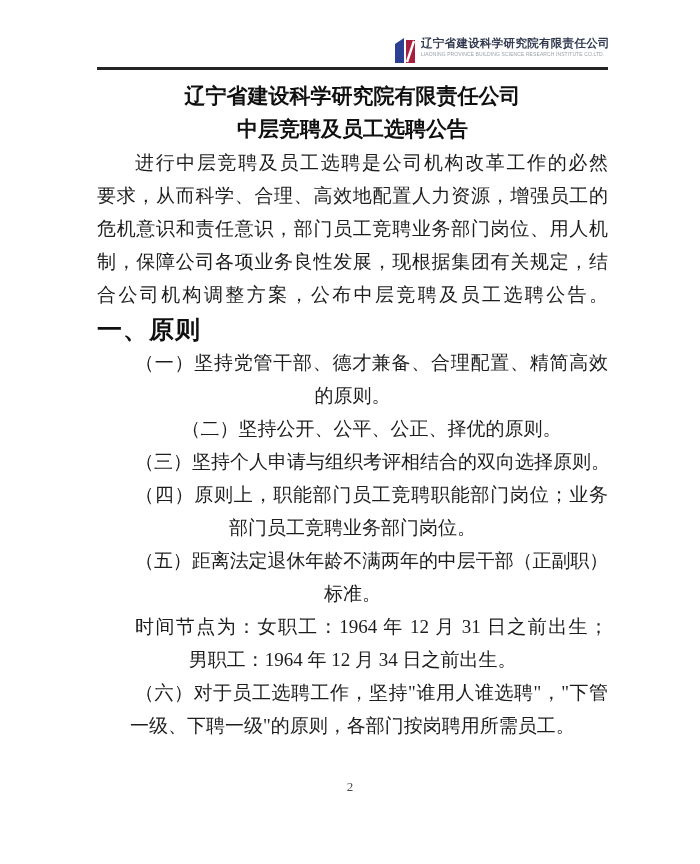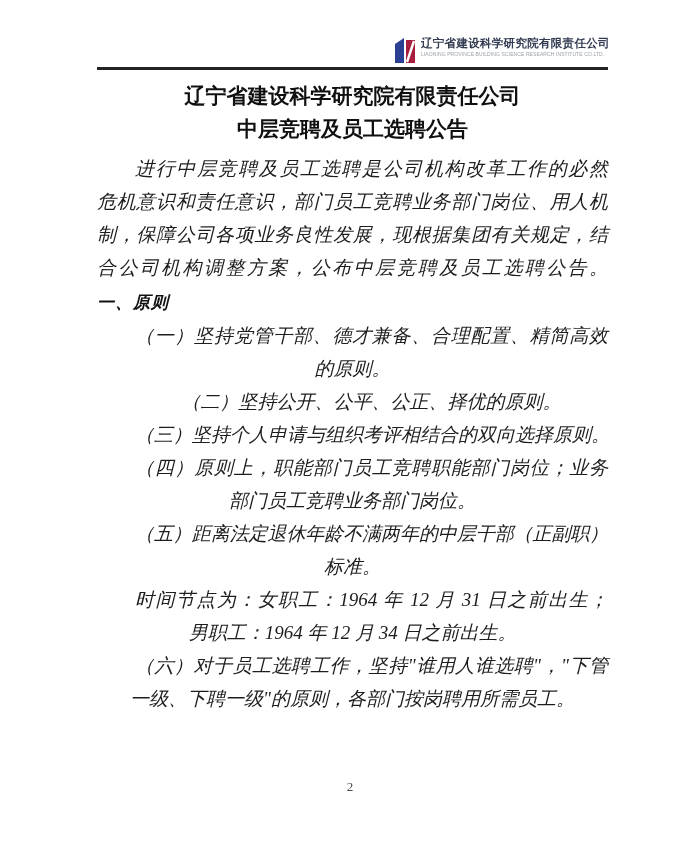--- a/index.html
+++ b/index.html
@@ -38,7 +38,7 @@
     text-align:center;font-size:21px;font-weight:bold;
     line-height:33px;color:#101010;white-space:nowrap;
   }
-  .body{margin-top:6px;font-style:italic;}
+  .body{margin-top:0;}
   .ln{
     font-size:19px;line-height:33px;color:#1d1d1d;
     white-space:nowrap;

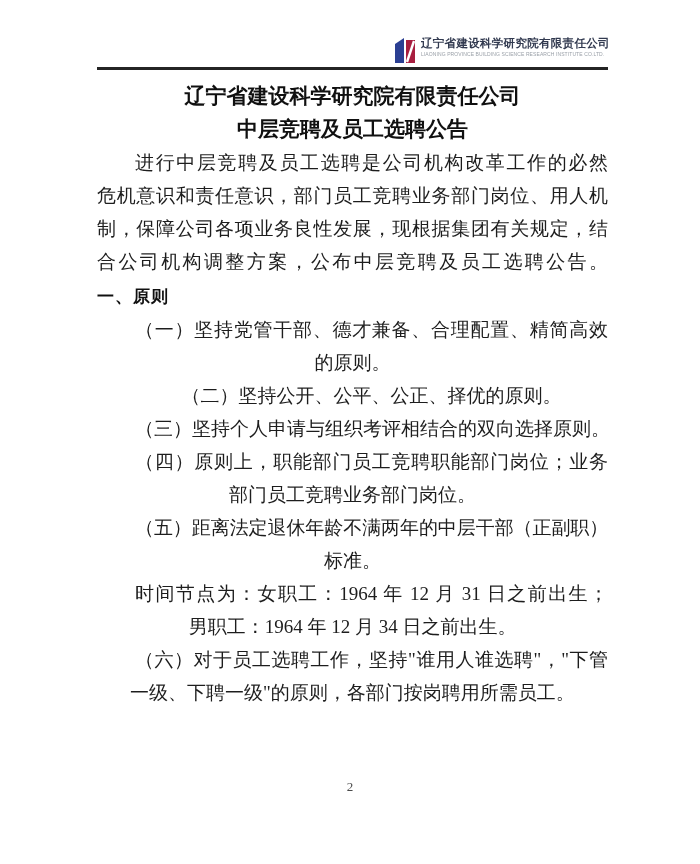--- a/index.html
+++ b/index.html
@@ -80,6 +80,7 @@
 
     <div class="body">
       <div class="ln full ind">进行中层竞聘及员工选聘是公司机构改革工作的必然</div>
+      <div class="ln full">要求，从而科学、合理、高效地配置人力资源，增强员工的</div>
       <div class="ln full">危机意识和责任意识，部门员工竞聘业务部门岗位、用人机</div>
       <div class="ln full">制，保障公司各项业务良性发展，现根据集团有关规定，结</div>
       <div class="ln full">合公司机构调整方案，公布中层竞聘及员工选聘公告。</div>

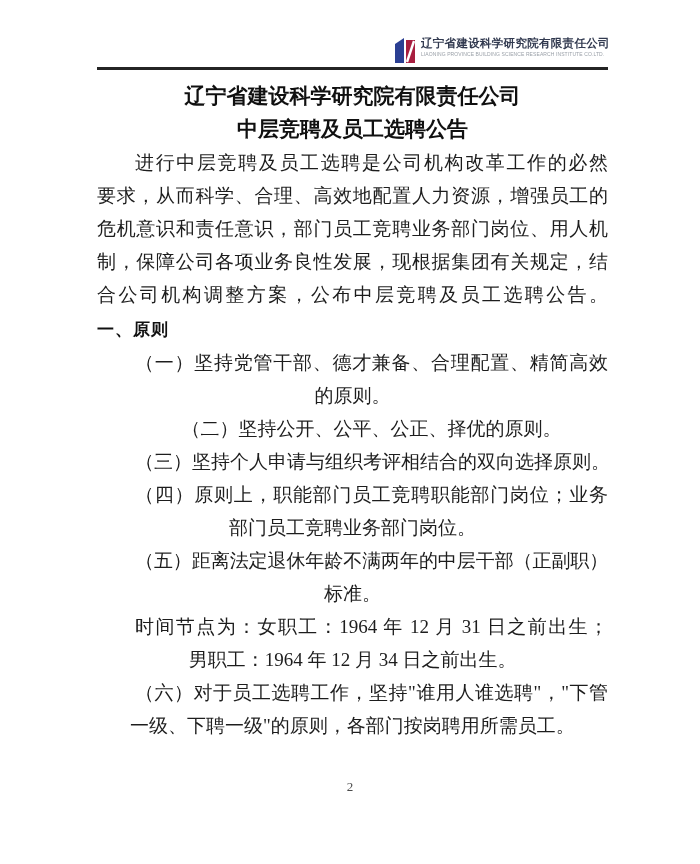--- a/index.html
+++ b/index.html
@@ -48,7 +48,7 @@
   .ind{padding-left:38px;}
   .tight{letter-spacing:-0.3px;}
   .heading{
-    font-size:17px;line-height:33px;font-weight:bold;color:#101010;
+    font-size:25px;line-height:33px;font-weight:bold;color:#101010;
     margin-top:2px;letter-spacing:1px;
   }
   .pageno{

